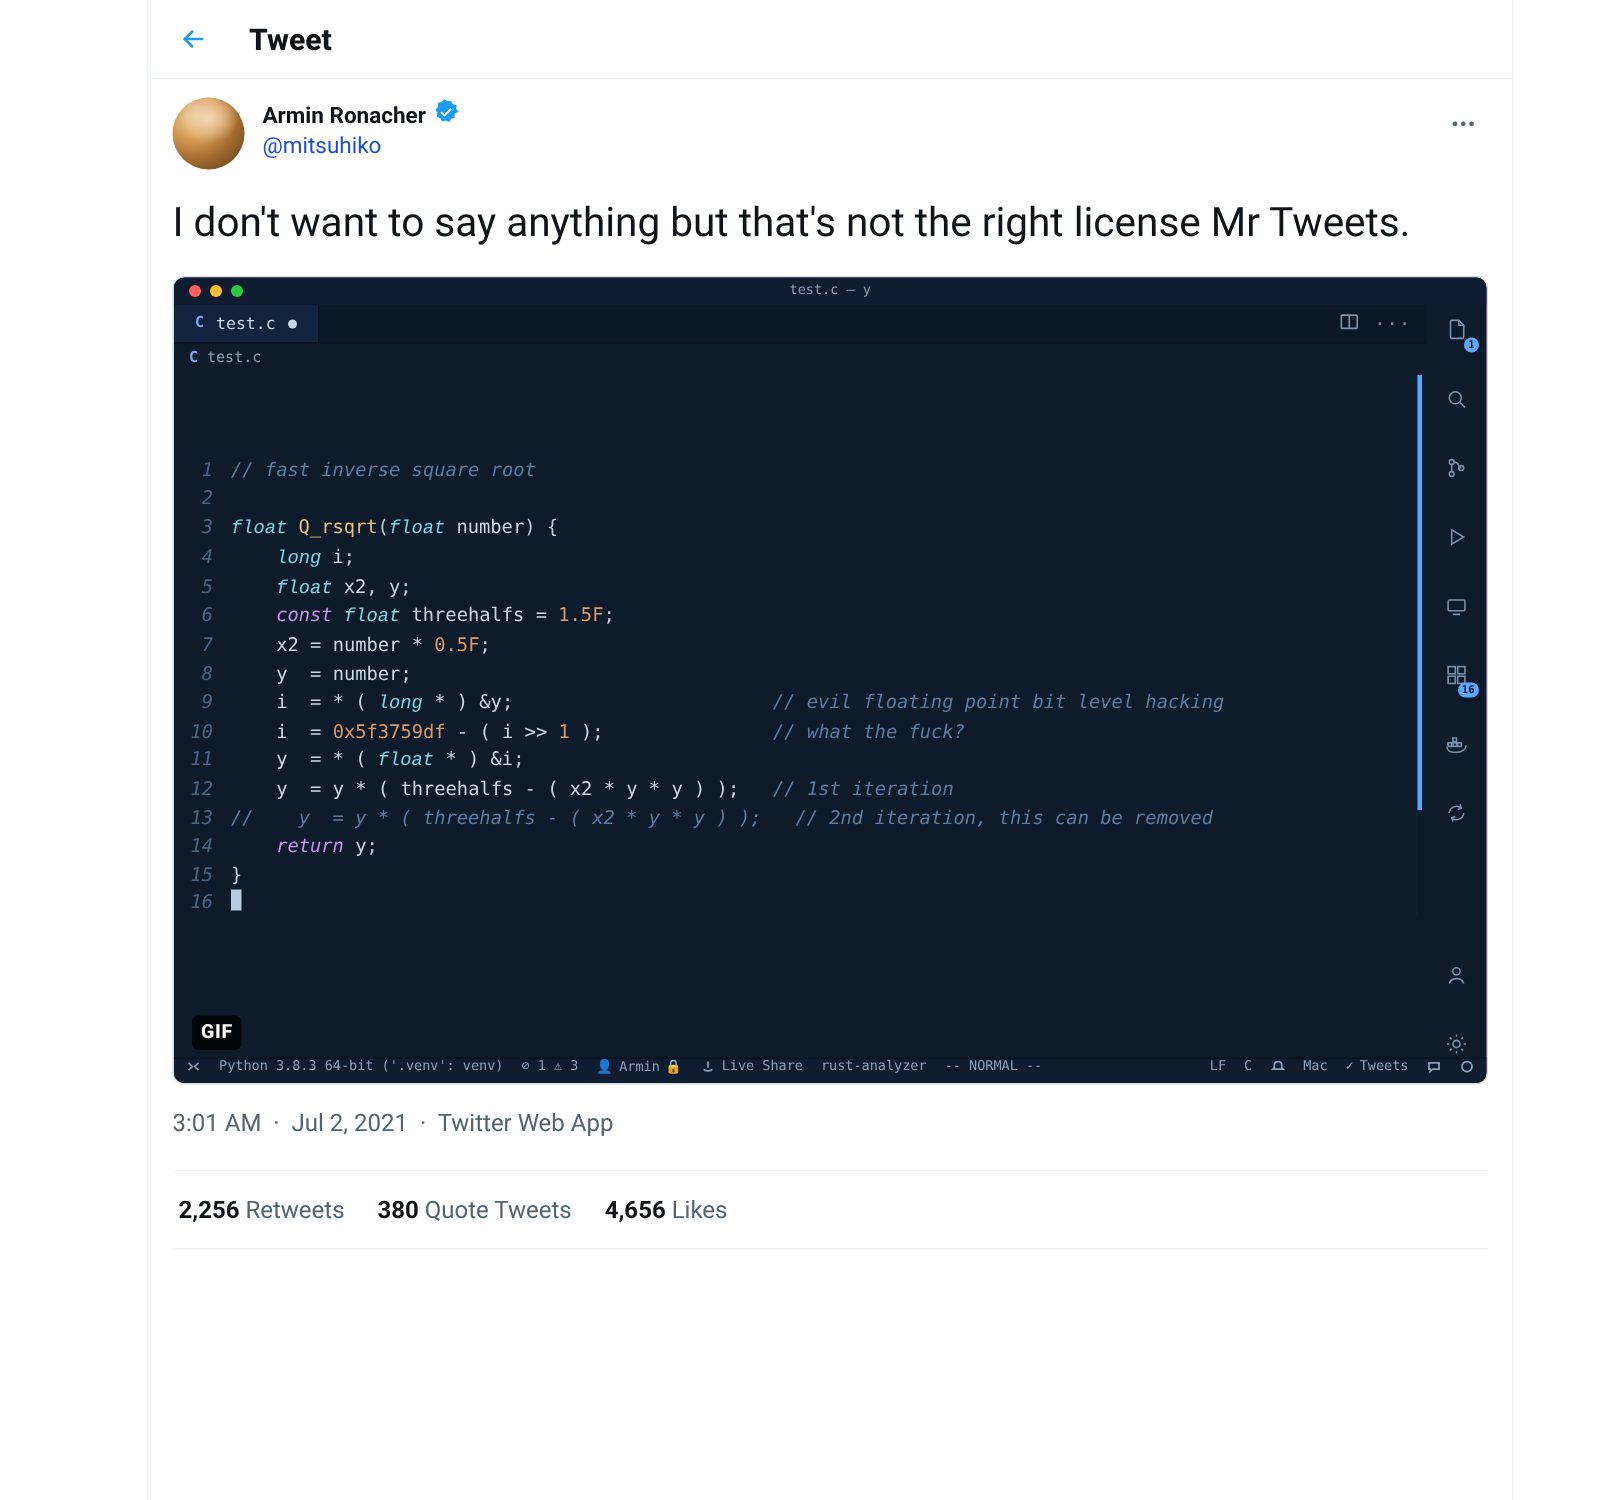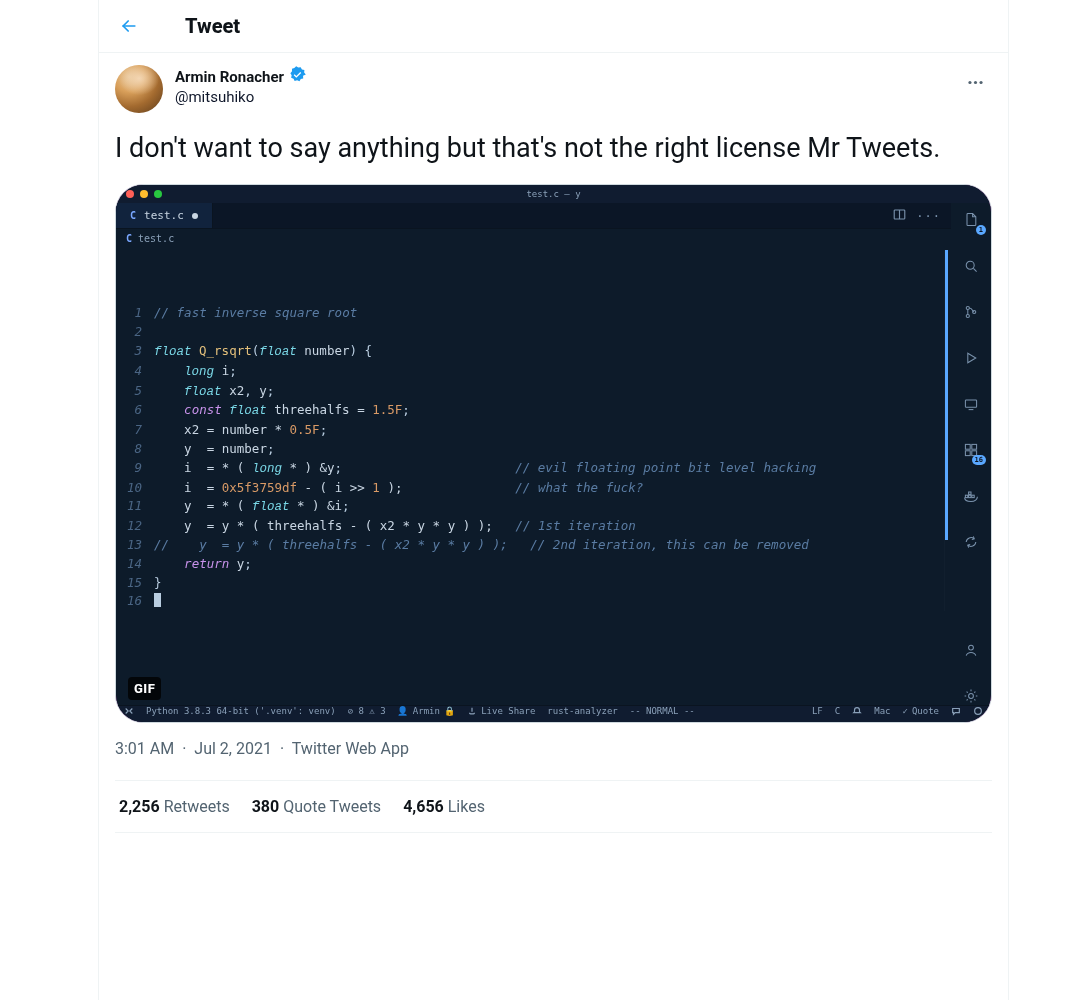--- a/index.html
+++ b/index.html
@@ -34,7 +34,7 @@
   }
   .back-btn svg { width: 20px; height: 20px; stroke: #1d9bf0; }
   .header-title {
-    font-size: 20px; font-weight: 800; margin-left: 38px;
+    font-size: 20px; font-weight: 800; margin-left: 19px;
   }
 
   .tweet {

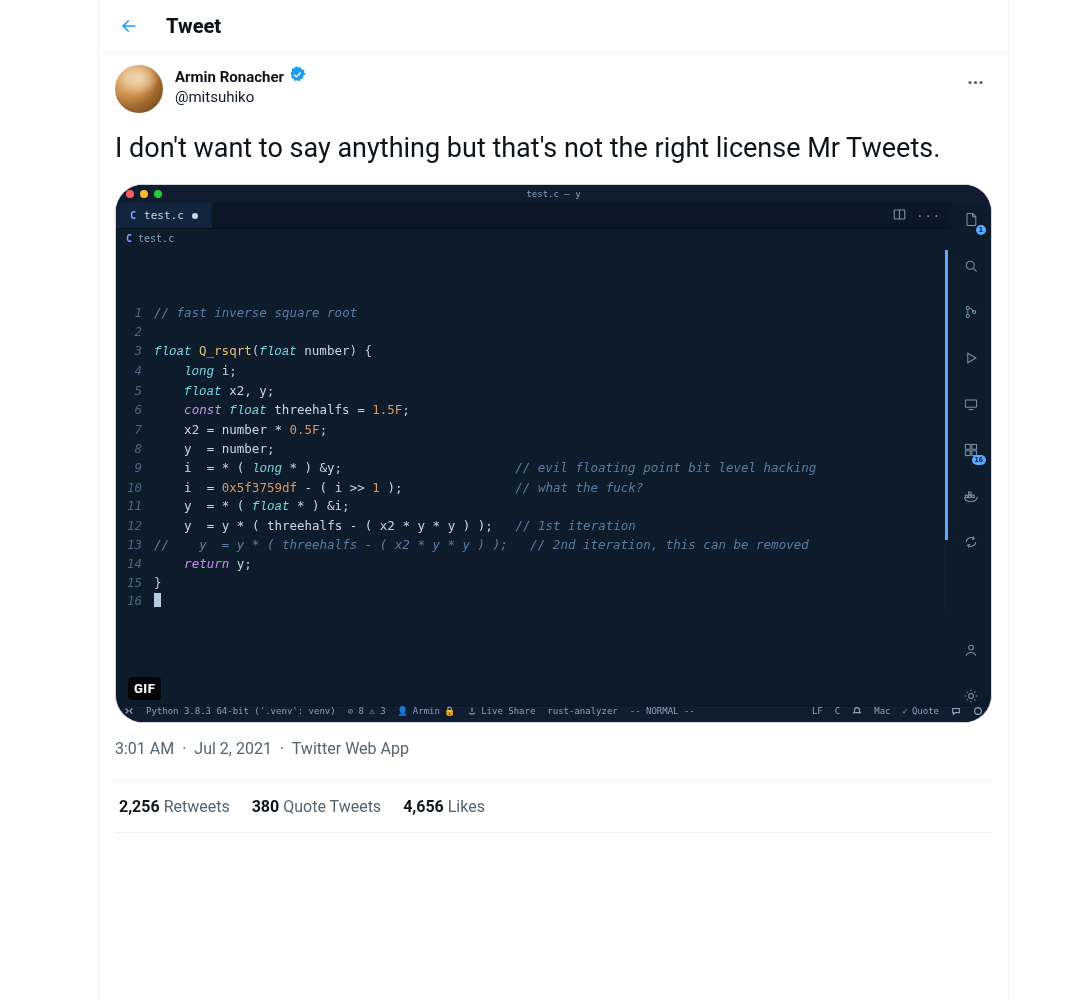--- a/index.html
+++ b/index.html
@@ -58,7 +58,7 @@
   .author-line { display: flex; align-items: center; gap: 4px; }
   .author-name { font-size: 15px; font-weight: 700; color: #0f1419; }
   .verified svg { width: 19px; height: 19px; fill: #1d9bf0; }
-  .author-handle { font-size: 15px; color: #0f172a; }
+  .author-handle { font-size: 15px; color: #1d4ed8; }
   .more-btn {
     margin-left: auto; color: #536471; width: 34px; height: 34px;
     display: flex; align-items: center; justify-content: center; border-radius: 50%;

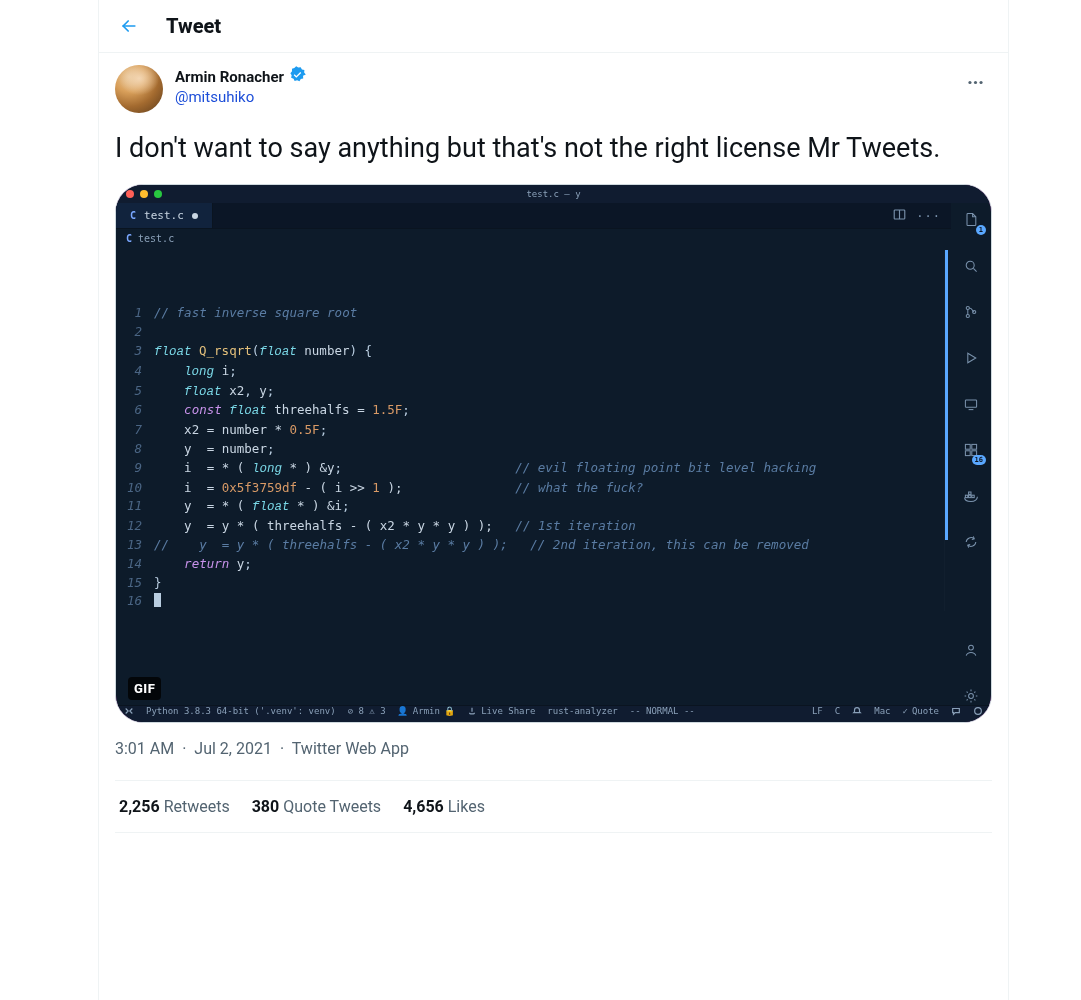--- a/index.html
+++ b/index.html
@@ -76,7 +76,7 @@
 
   .media {
     margin-top: 18px;
-    border-radius: 28px;
+    border-radius: 8px;
     overflow: hidden;
     border: 1px solid #cfd9de;
     position: relative;

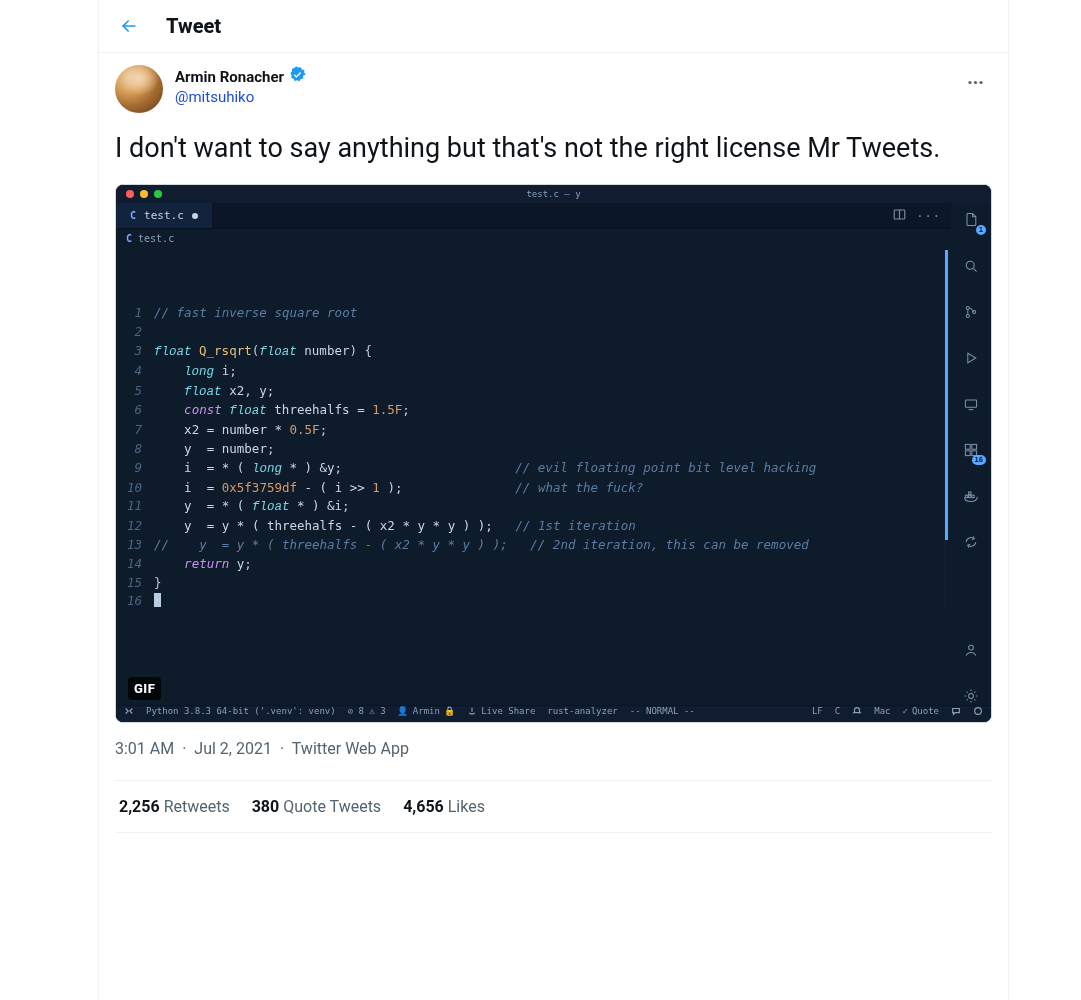--- a/index.html
+++ b/index.html
@@ -399,7 +399,7 @@
                 </svg>
               </span>
             <span class="seg">Python 3.8.3 64-bit ('.venv': venv)</span>
-            <span class="seg">⊘ 8 ⚠ 3</span>
+            <span class="seg">⊘ 1 ⚠ 3</span>
             <span class="seg">👤 <span>Armin</span> 🔒</span>
             <span class="seg">
                 <svg viewBox="0 0 12 12">

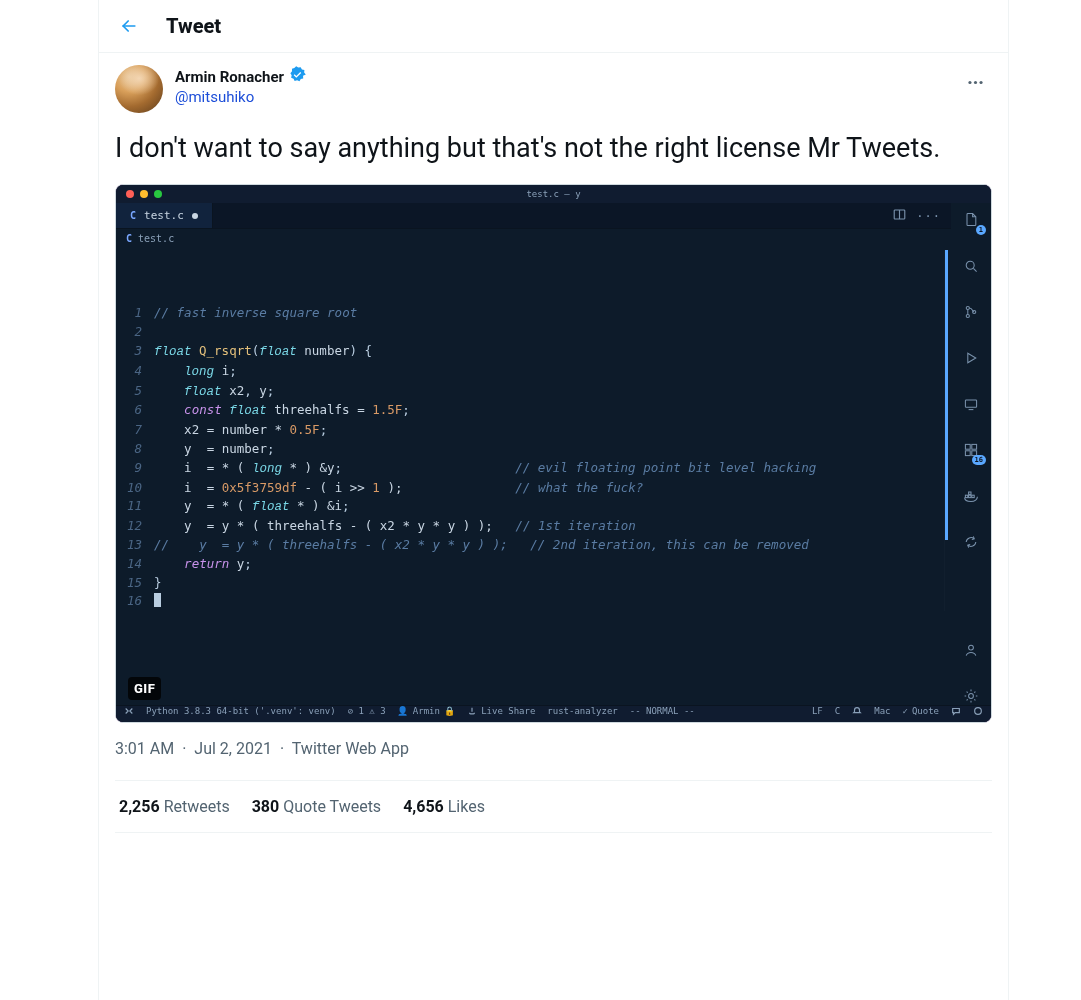--- a/index.html
+++ b/index.html
@@ -419,7 +419,7 @@
                 </svg>
               </span>
             <span class="seg">Mac</span>
-            <span class="seg">✓ <span>Quote</span></span>
+            <span class="seg">✓ <span>Tweets</span></span>
             <span class="seg">
                 <svg viewBox="0 0 12 12">
                   <path d="M2 3h8v5H5l-2 2V8H2z"></path>

